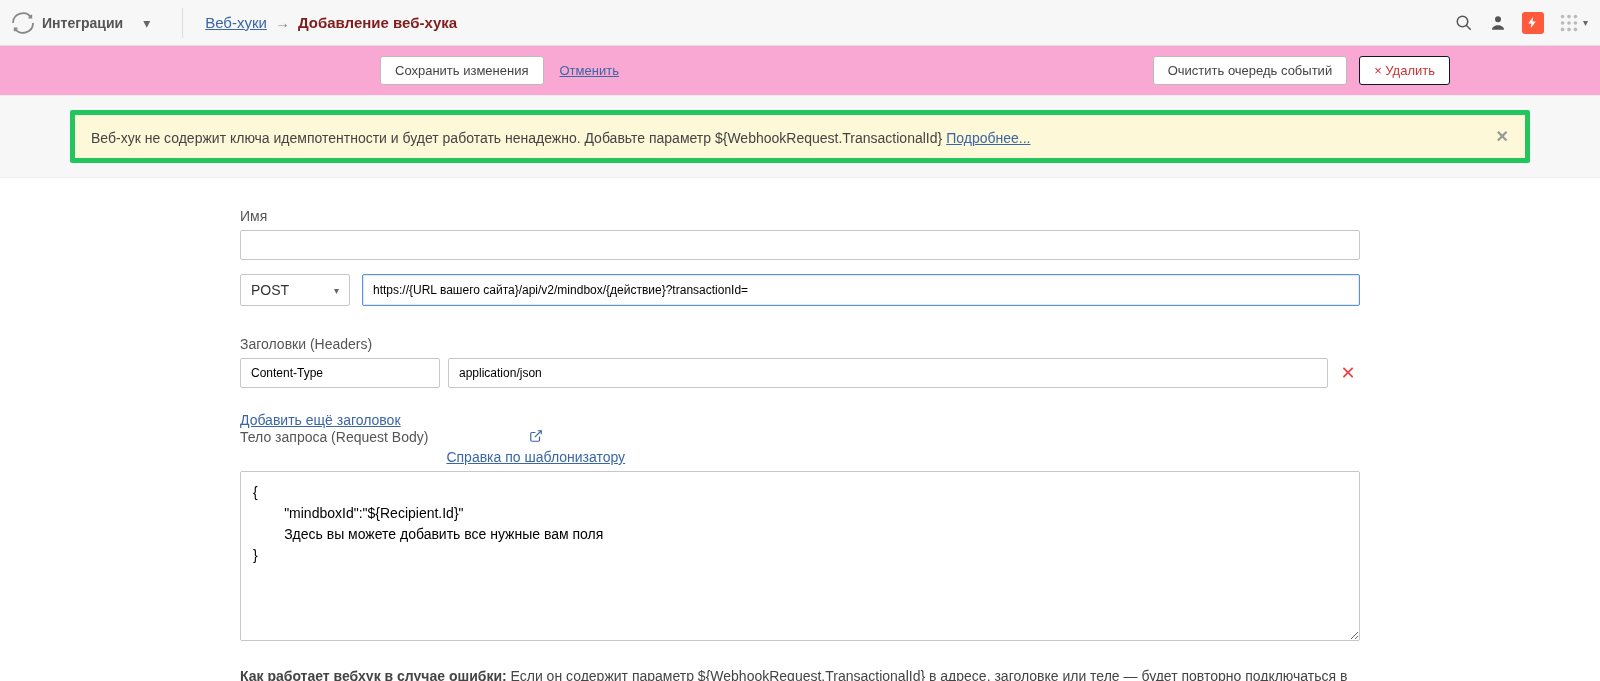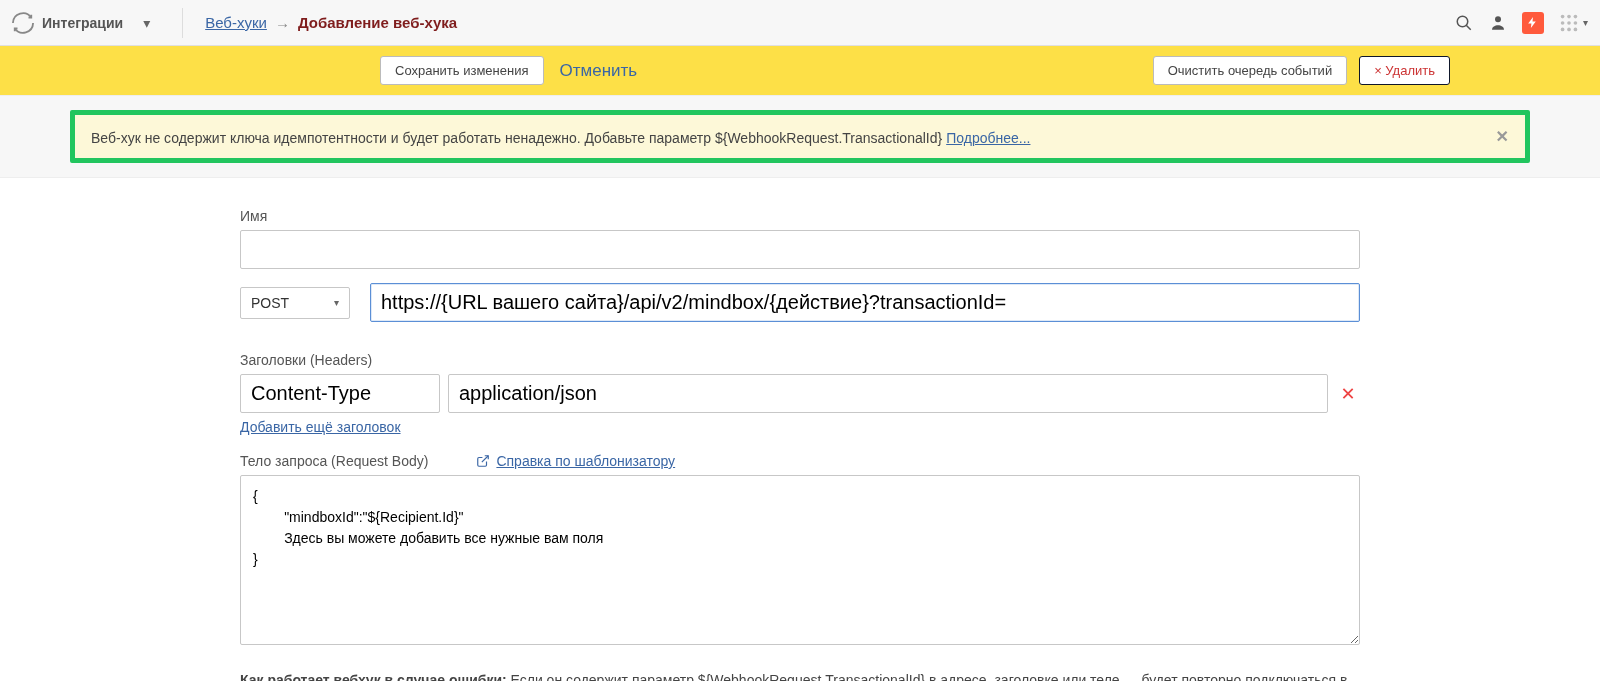--- a/index.html
+++ b/index.html
@@ -21,7 +21,7 @@
   .globe-icon { width:22px; height:22px; color:#bbb; }
   .globe-wrap { display:flex; align-items:center; gap:3px; cursor:pointer; }
 
-  .actionbar { display:flex; align-items:center; padding: 10px 0; border-bottom:1px solid #eee; background:#fde047;}
+  .actionbar { display:flex; align-items:center; padding: 10px 0; border-bottom:1px solid #eee; background:#f9a8d4;}
   .actionbar-inner { width:100%; max-width:1360px; margin:0 auto; padding:0 30px; display:flex; align-items:center;}
   .actionbar-left-pad { width: 230px; flex-shrink:0; }
   .btn { border:1px solid #bbb; background:#fff; border-radius:3px; padding:6px 14px; font-size:13px; cursor:pointer; color:#444; }

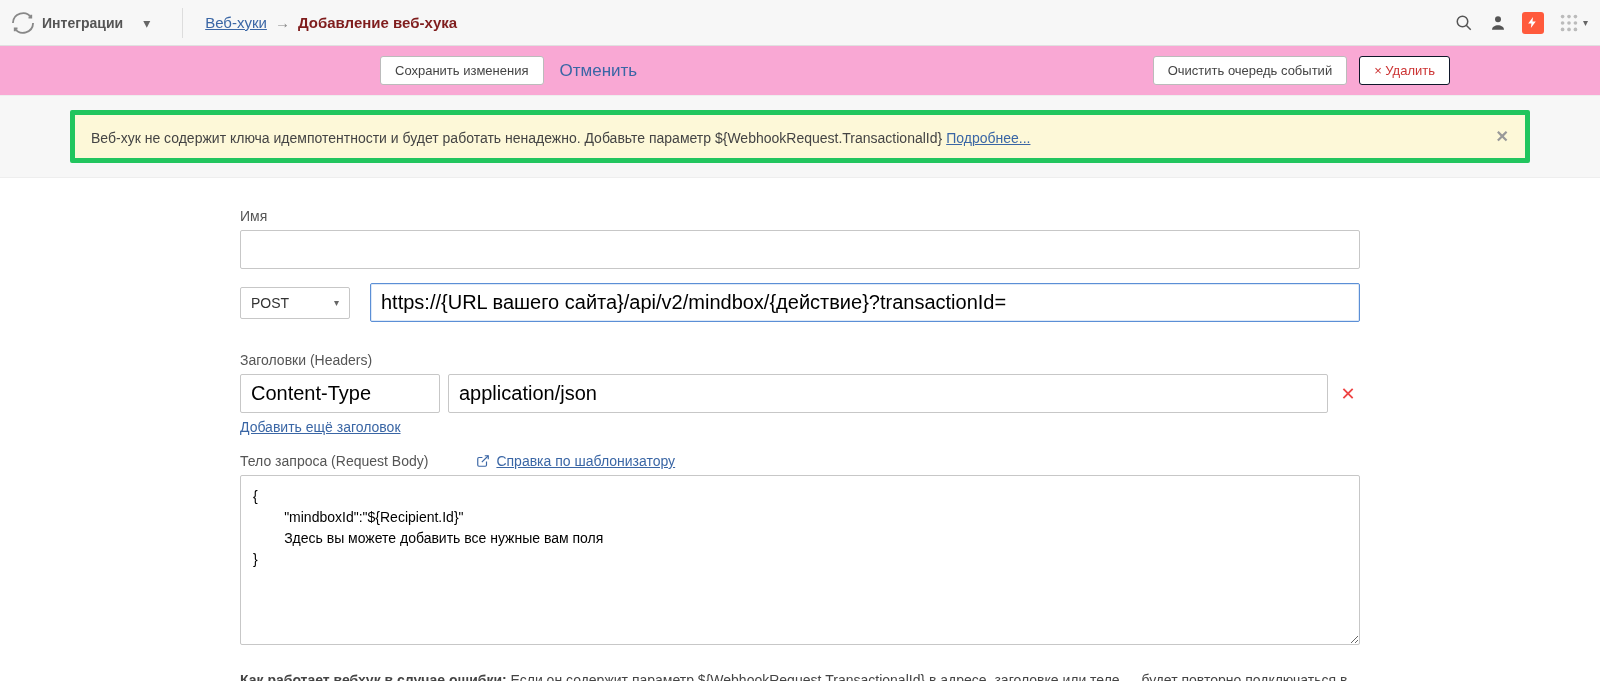--- a/index.html
+++ b/index.html
@@ -25,7 +25,7 @@
   .actionbar-inner { width:100%; max-width:1360px; margin:0 auto; padding:0 30px; display:flex; align-items:center;}
   .actionbar-left-pad { width: 230px; flex-shrink:0; }
   .btn { border:1px solid #bbb; background:#fff; border-radius:3px; padding:6px 14px; font-size:13px; cursor:pointer; color:#444; }
-  .link-cancel { color:#3a66a5; margin-left:16px; font-size:17px; cursor:pointer;}
+  .link-cancel { color:#3a66a5; text-decoration:underline; margin-left:16px; font-size:13px; cursor:pointer;}
   .actionbar-right { margin-left:auto; display:flex; gap:12px;}
   .btn-danger { border:1px solid #0f172a; color:#c33; }
   .btn-danger::before { content:"× "; }

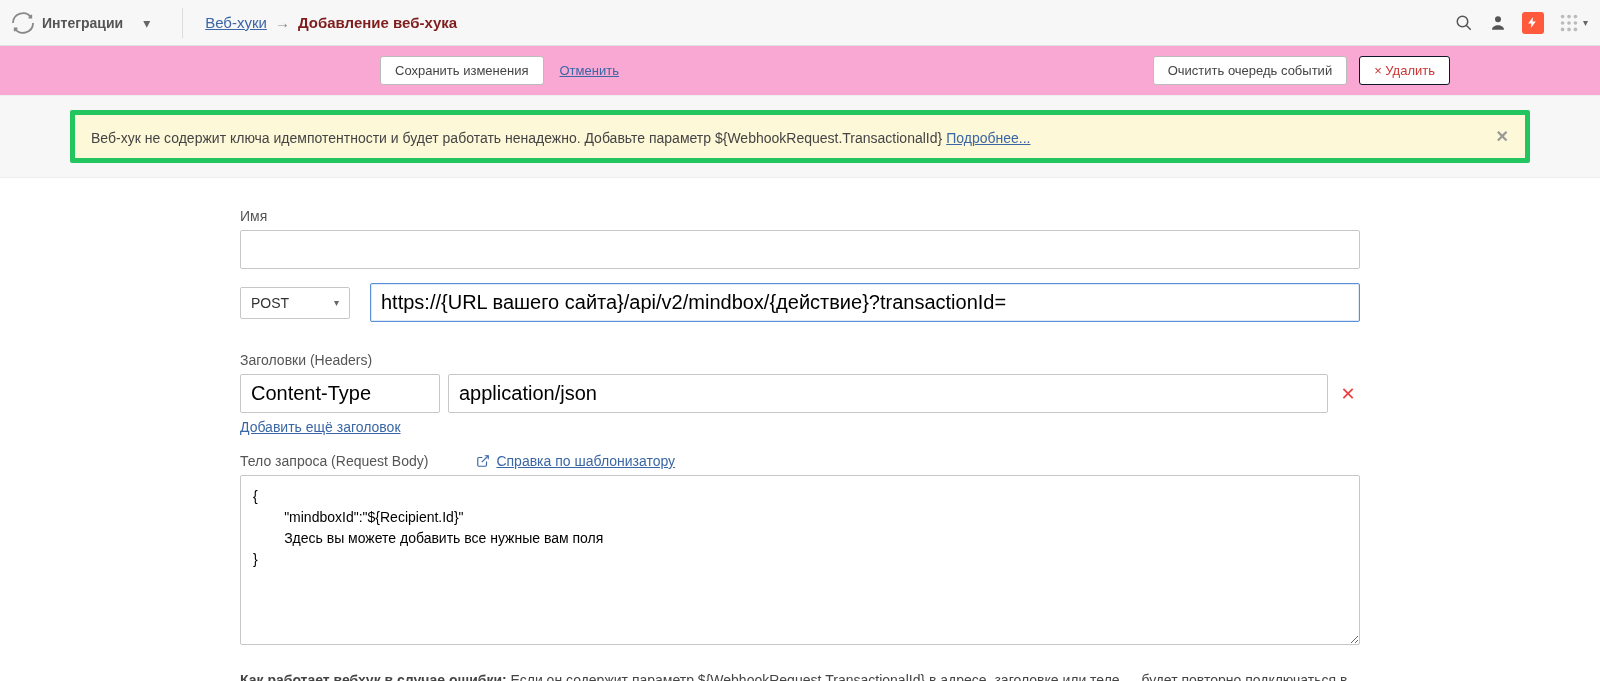--- a/index.html
+++ b/index.html
@@ -40,7 +40,7 @@
   .text-input { width:100%; border:1px solid #c7c7c7; border-radius:2px; padding:7px 10px; font-size:20px; font-family:inherit;}
   .url-input { border-color:#5b8fd6; box-shadow:0 0 0 1px rgba(91,143,214,.2) inset;}
   
-  .row { display:flex; gap:20px; align-items:center; margin-top:14px;}
+  .row { display:flex; gap:12px; margin-top:14px;}
   .method-select { border:1px solid #c7c7c7; border-radius:2px; padding:7px 10px; font-size:14px; width:110px; display:flex; justify-content:space-between; align-items:center; cursor:pointer; background:#fff;}
   .caret-down { font-size:10px; color:#666;}
   

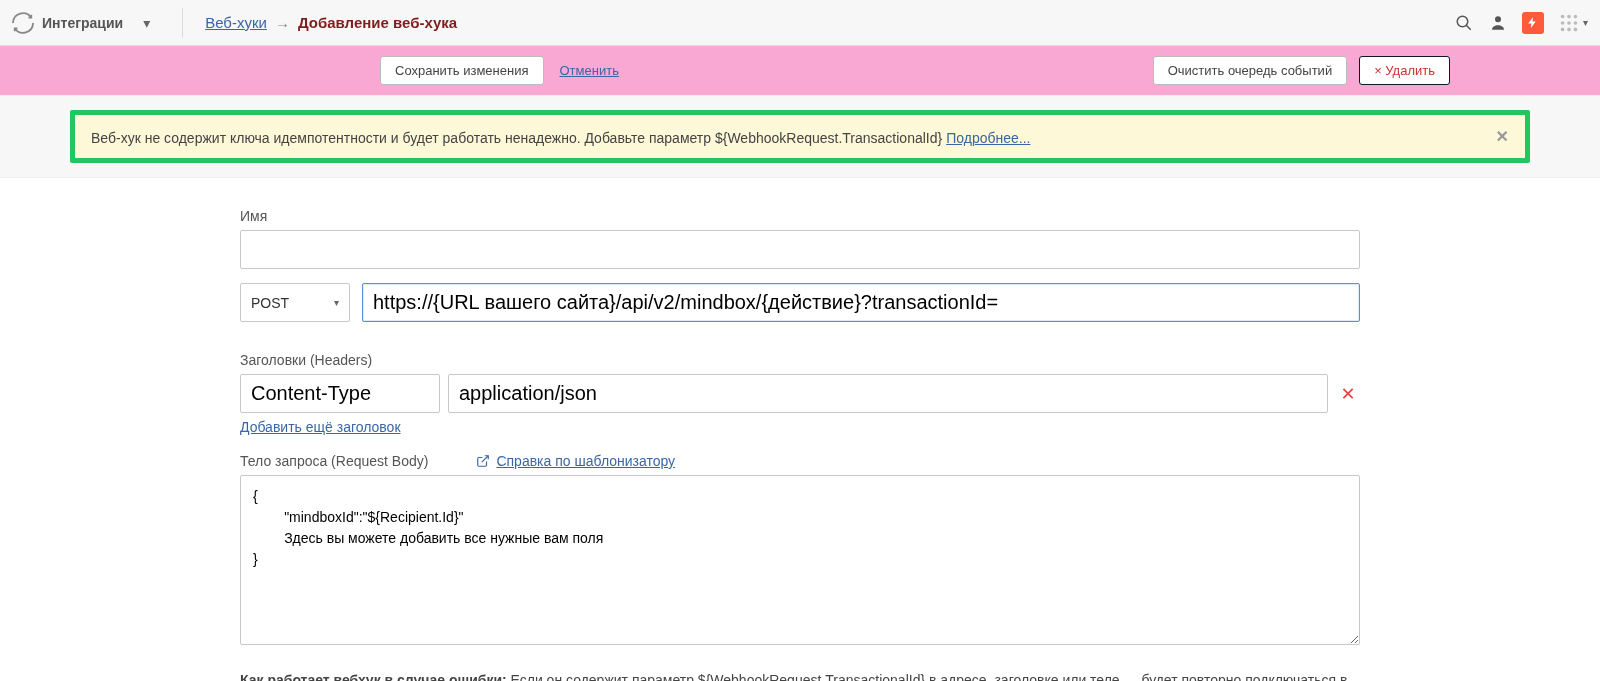--- a/index.html
+++ b/index.html
@@ -37,7 +37,7 @@
 
   .form-area { max-width:1140px; margin: 24px auto 40px; padding: 0 10px;}
   .field-label { font-size:14px; color:#555; margin-bottom:6px; margin-top:30px; display:block;}
-  .text-input { width:100%; border:1px solid #c7c7c7; border-radius:2px; padding:7px 10px; font-size:20px; font-family:inherit;}
+  .text-input { width:100%; border:1px solid #c7c7c7; border-radius:2px; padding:7px 10px; font-size:12px; font-family:inherit;}
   .url-input { border-color:#5b8fd6; box-shadow:0 0 0 1px rgba(91,143,214,.2) inset;}
   
   .row { display:flex; gap:12px; margin-top:14px;}

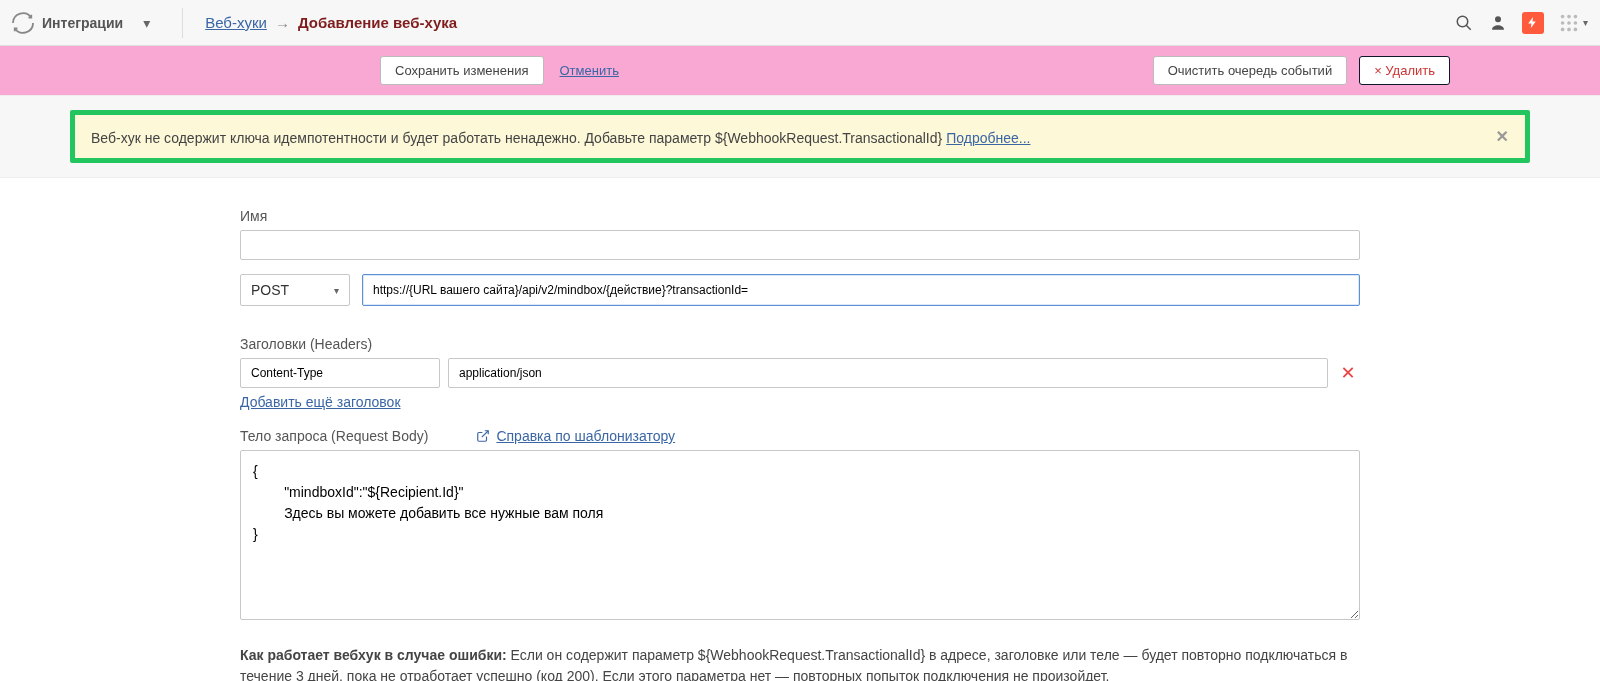--- a/index.html
+++ b/index.html
@@ -49,7 +49,7 @@
   .header-value { flex:1; }
   .remove-x { color:#e44; font-size:18px; cursor:pointer; width:24px; text-align:center;}
   
-  .add-header { color:#3a66a5; text-decoration:underline; font-size:14px; cursor:pointer; display:inline-block; margin-top:6px;}
+  .add-header { color:#3a66a5; text-decoration:underline; font-size:14px; cursor:pointer; display:inline-block; margin-top:24px;}
   
   .body-label-row { display:flex; gap:48px; margin-top:18px;}
   .ext-link { color:#3a66a5; text-decoration:underline; font-size:14px; cursor:pointer; display:flex; align-items:center; gap:6px;}

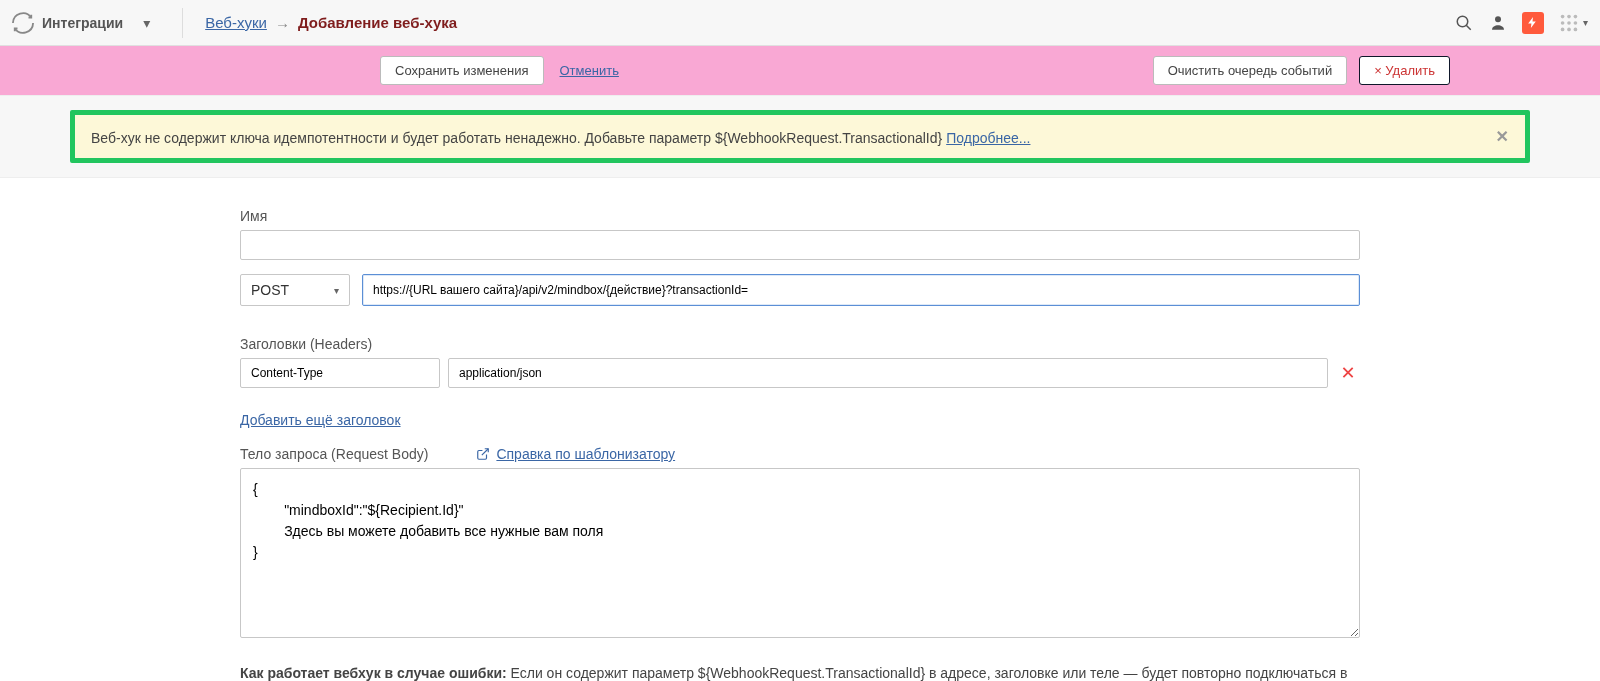--- a/index.html
+++ b/index.html
@@ -51,7 +51,7 @@
   
   .add-header { color:#3a66a5; text-decoration:underline; font-size:14px; cursor:pointer; display:inline-block; margin-top:24px;}
   
-  .body-label-row { display:flex; gap:48px; margin-top:18px;}
+  .body-label-row { display:flex; gap:18px; margin-top:1px;}
   .ext-link { color:#3a66a5; text-decoration:underline; font-size:14px; cursor:pointer; display:flex; align-items:center; gap:6px;}
   .ext-icon { width:14px; height:14px; }
   

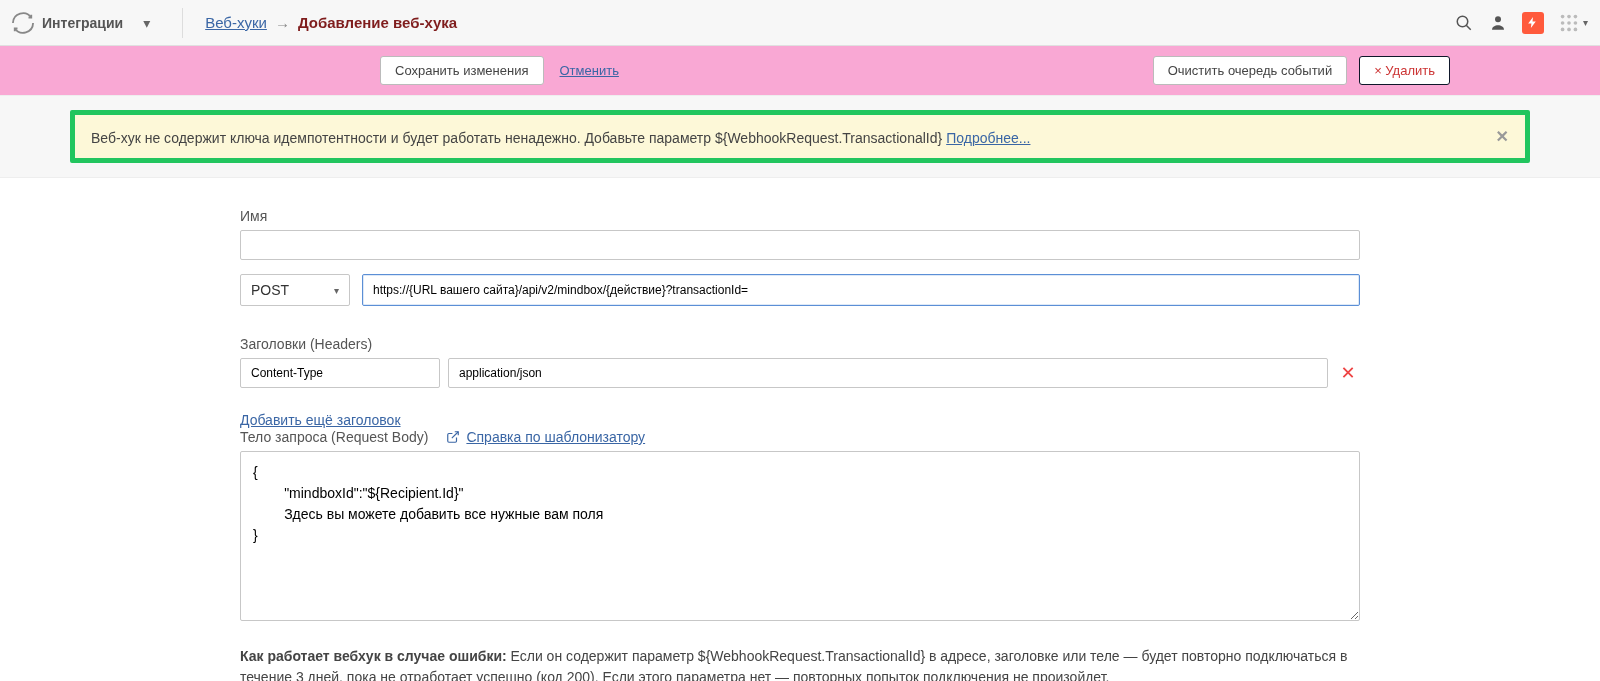--- a/index.html
+++ b/index.html
@@ -52,7 +52,7 @@
   .add-header { color:#3a66a5; text-decoration:underline; font-size:14px; cursor:pointer; display:inline-block; margin-top:24px;}
   
   .body-label-row { display:flex; gap:18px; margin-top:1px;}
-  .ext-link { color:#3a66a5; text-decoration:underline; font-size:14px; cursor:pointer; display:flex; align-items:center; gap:6px;}
+  .ext-link { color:#3a66a5; text-decoration:underline; font-size:14px; cursor:pointer; display:flex; align-items:center; gap:6px;flex-direction:column;}
   .ext-icon { width:14px; height:14px; }
   
   .body-textarea { width:100%; min-height:170px; border:1px solid #c7c7c7; border-radius:2px; padding:10px 12px; font-size:14px; font-family:inherit; resize:vertical; margin-top:6px; line-height:1.5;}

